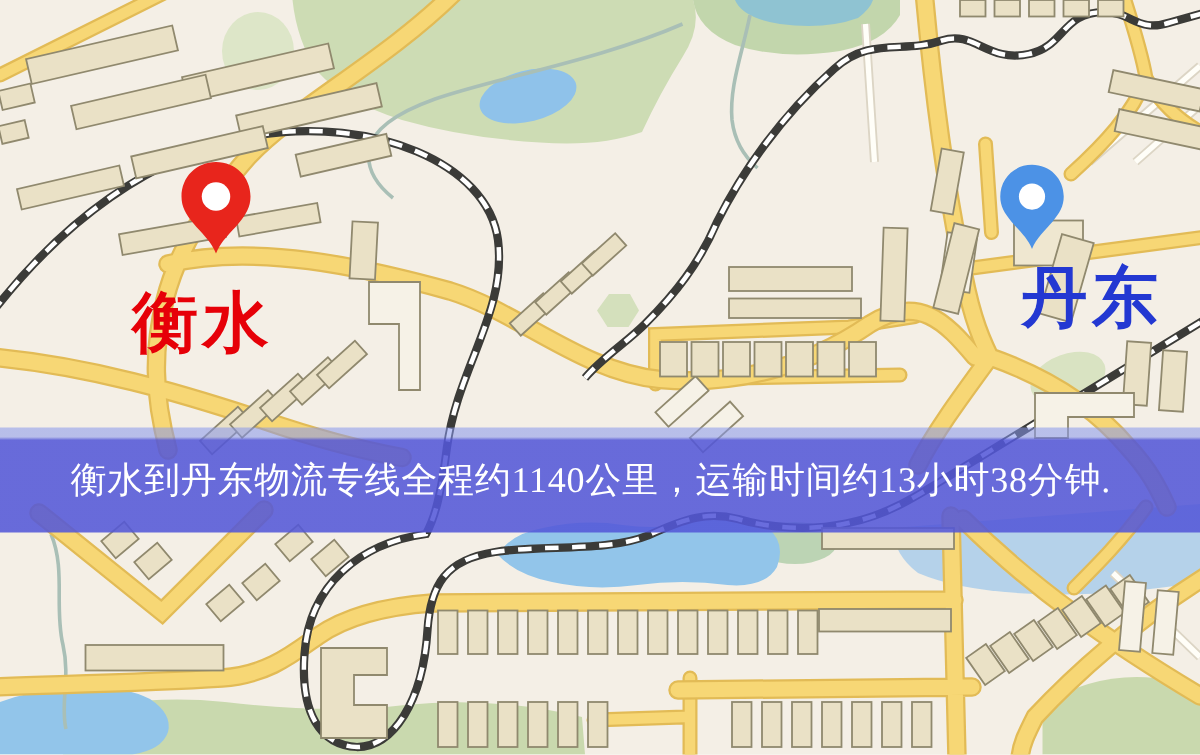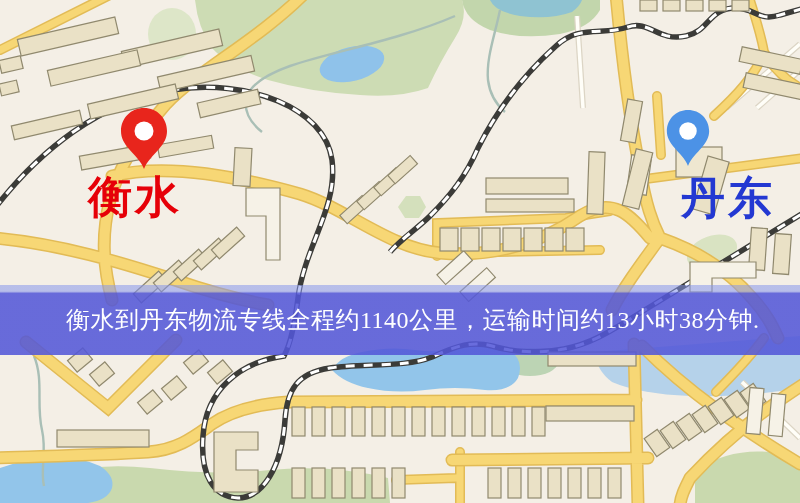--- a/index.html
+++ b/index.html
@@ -21,7 +21,7 @@
     white-space:nowrap;
     z-index:3;
   }
-  #origin-label{left:88px;top:176px;color:#e60008;}
+  #origin-label{left:88px;top:194px;color:#e60008;}
   #destination-label{left:641px;top:177px;color:#2338d2;margin-left:40px;}
   #route-banner{
     position:absolute;

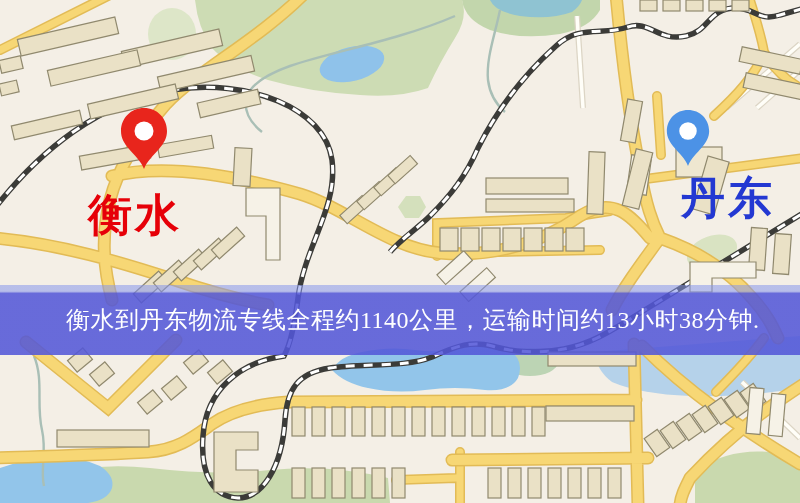--- a/index.html
+++ b/index.html
@@ -42,7 +42,6 @@
     font-size:24px;
     letter-spacing:0.5px;
     white-space:nowrap;
-    margin-left:19px;
   }
 </style>
 </head>

